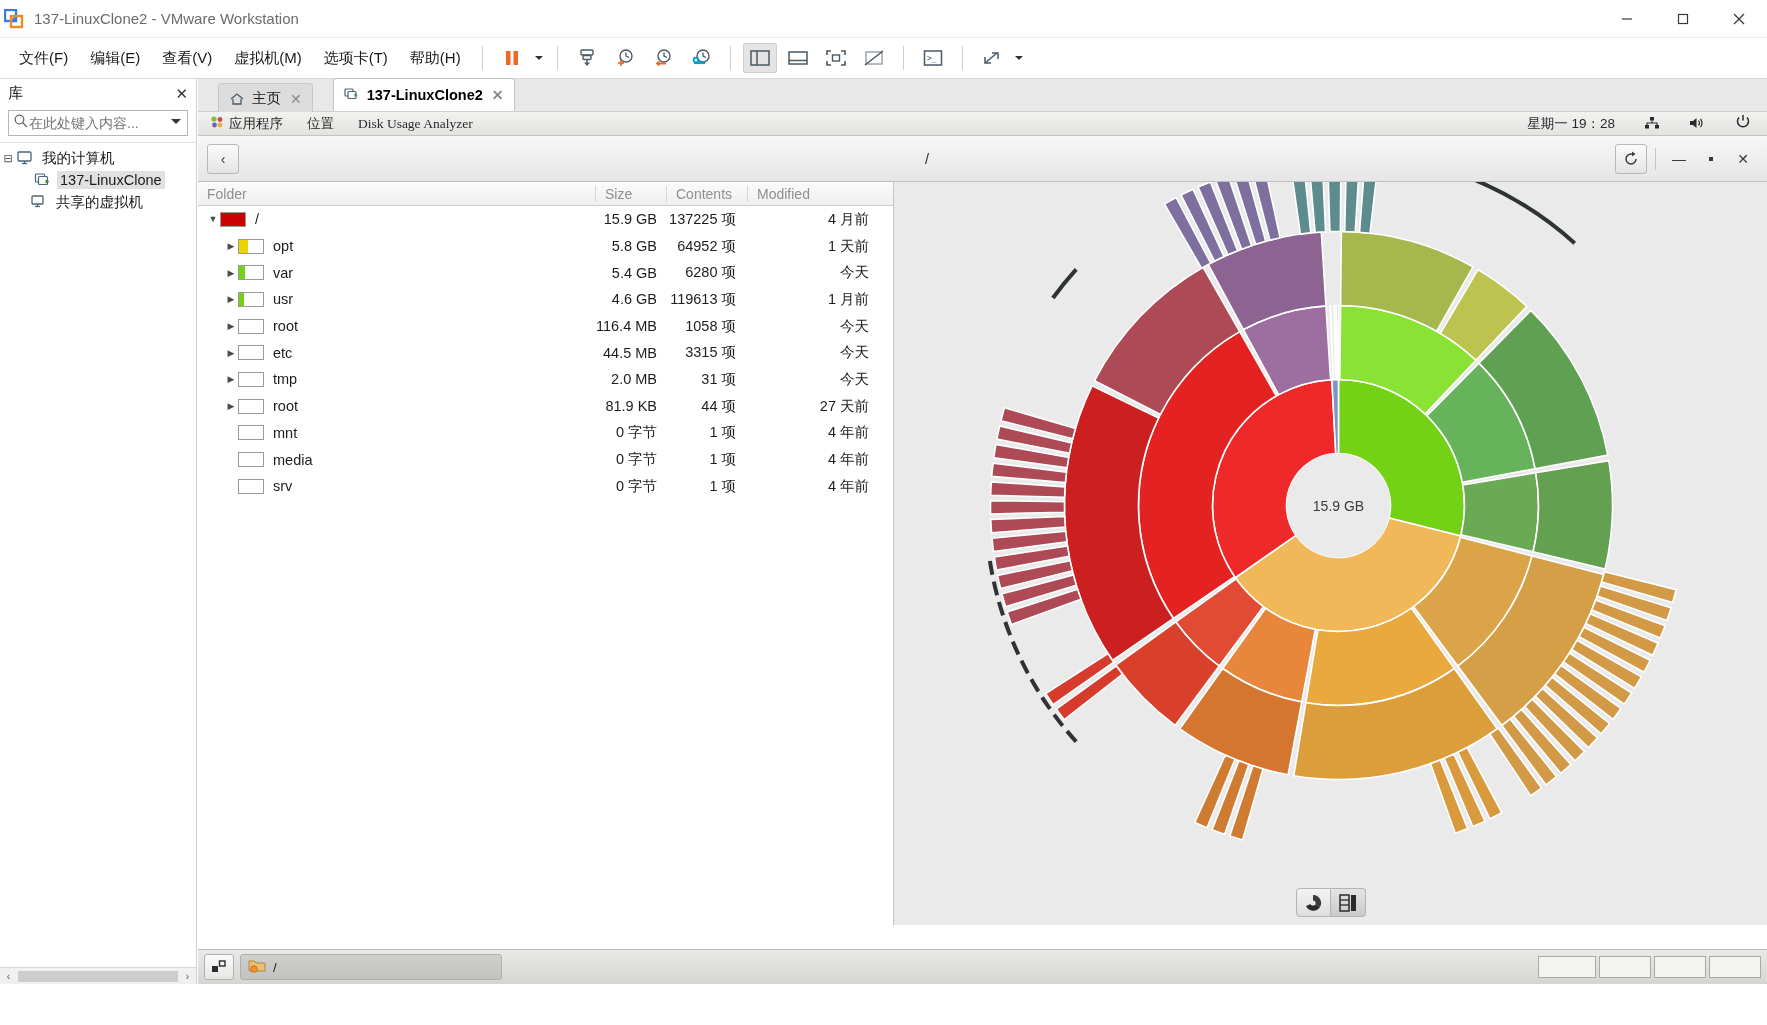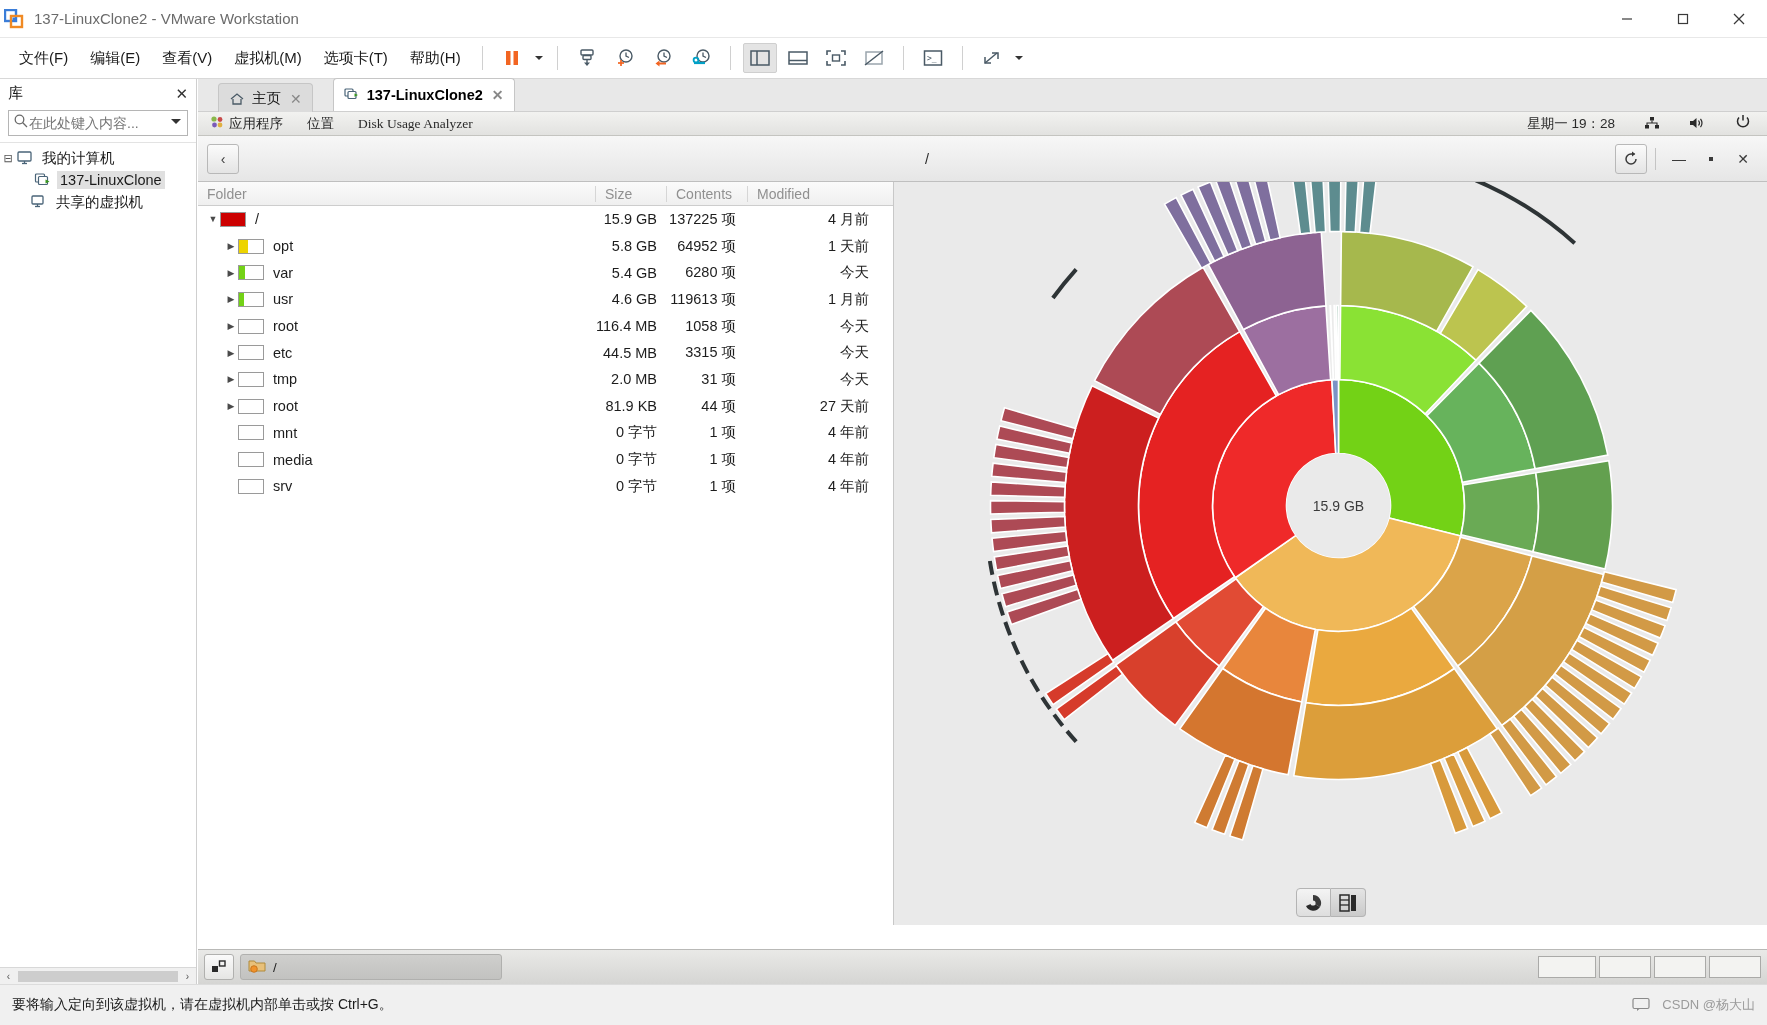--- a/index.html
+++ b/index.html
@@ -774,18 +774,6 @@
     </div>
   </div>
 
-  <div class="vm-statusbar">
-    <span>要将输入定向到该虚拟机，请在虚拟机内部单击或按 Ctrl+G。</span>
-    <span class="vm-status-right">
-      <span>
-        <svg width="18" height="14" viewBox="0 0 18 14">
-          <rect x="1" y="1.5" width="16" height="10" rx="1.5" fill="none" stroke="#8a8a8a" stroke-width="1.2"></rect>
-          <path d="M5 11.5 L5 14 L8 11.5" fill="#8a8a8a"></path>
-        </svg>
-      </span>
-      <span class="watermark">CSDN @杨大山</span>
-    </span>
-  </div>
 
 </div>
 

